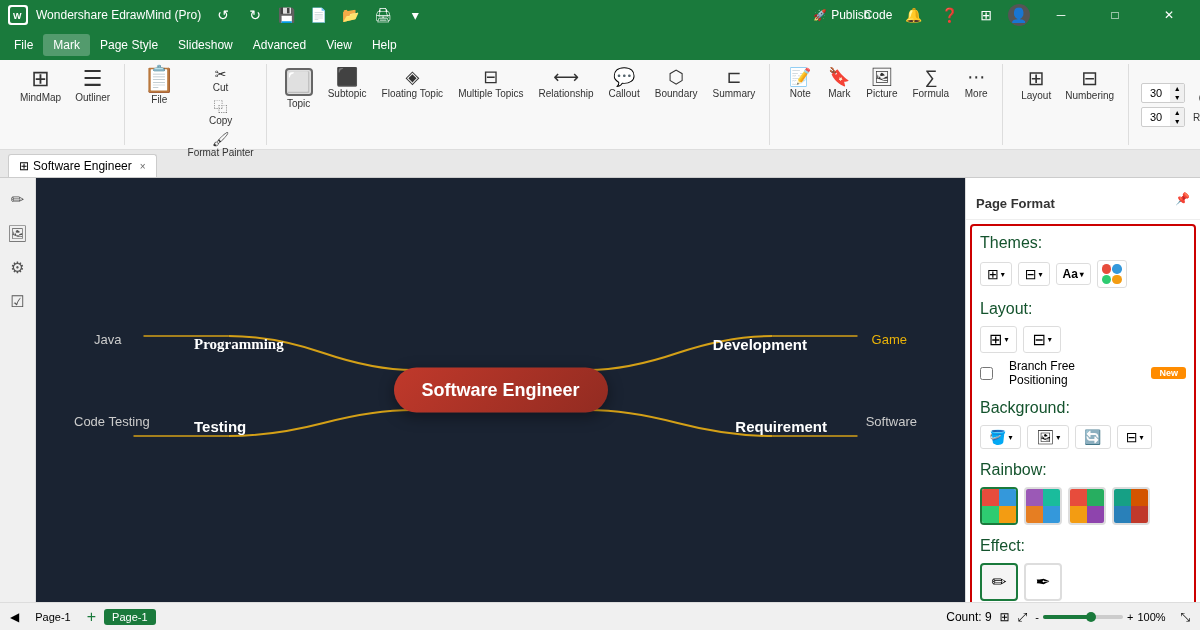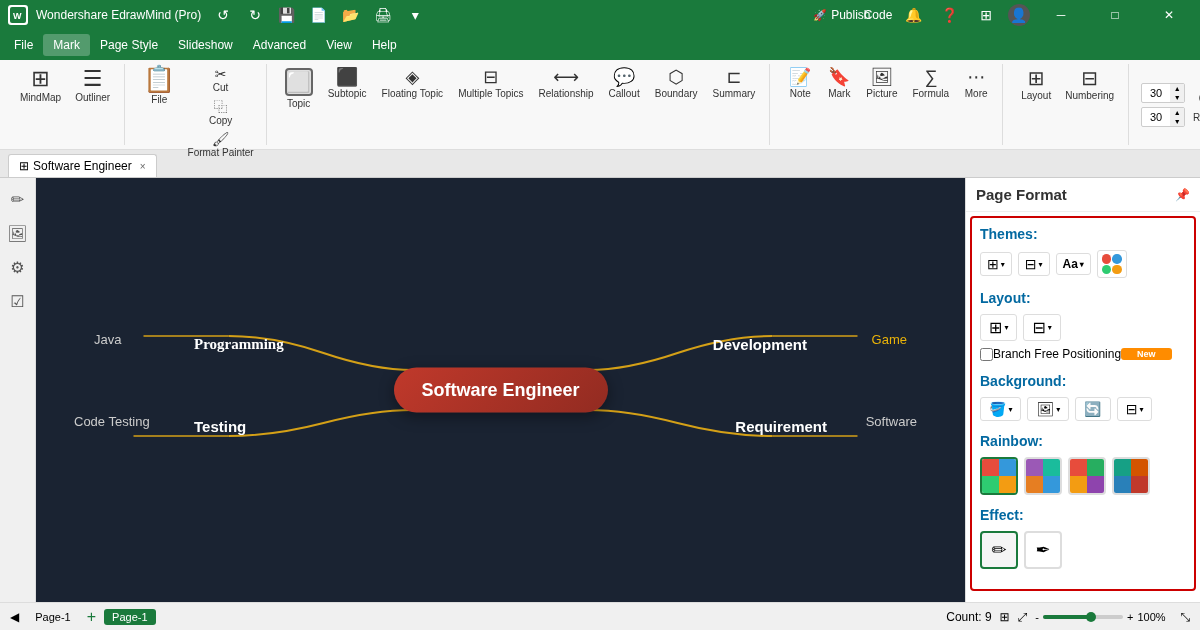--- a/index.html
+++ b/index.html
@@ -192,7 +192,7 @@
       padding: 8px 10px;
       border-bottom: 1px solid #eee;
     }
-    .panel-title { font-size: 15px; font-weight: bold; color: #333; }
+    .panel-title { font-size: 13px; font-weight: bold; color: #333; margin-top: 10px; }
     .panel-pin { cursor: pointer; color: #666; }
     .section-title { font-size: 14px; color: #0369a1; margin-bottom: 8px; font-weight: 700; }
 

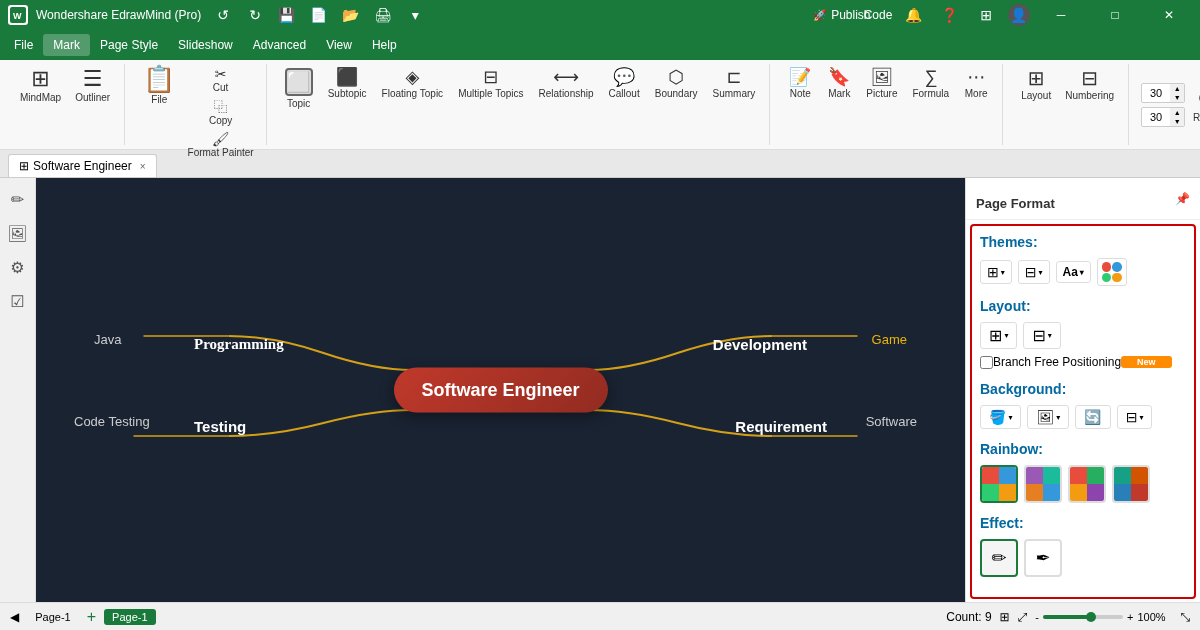--- a/index.html
+++ b/index.html
@@ -194,7 +194,7 @@
     }
     .panel-title { font-size: 13px; font-weight: bold; color: #333; margin-top: 10px; }
     .panel-pin { cursor: pointer; color: #666; }
-    .section-title { font-size: 14px; color: #0369a1; margin-bottom: 8px; font-weight: 700; }
+    .section-title { font-size: 16px; color: #14532d; margin-bottom: 8px; font-weight: 400; }
 
     .themes-row {
       display: flex;

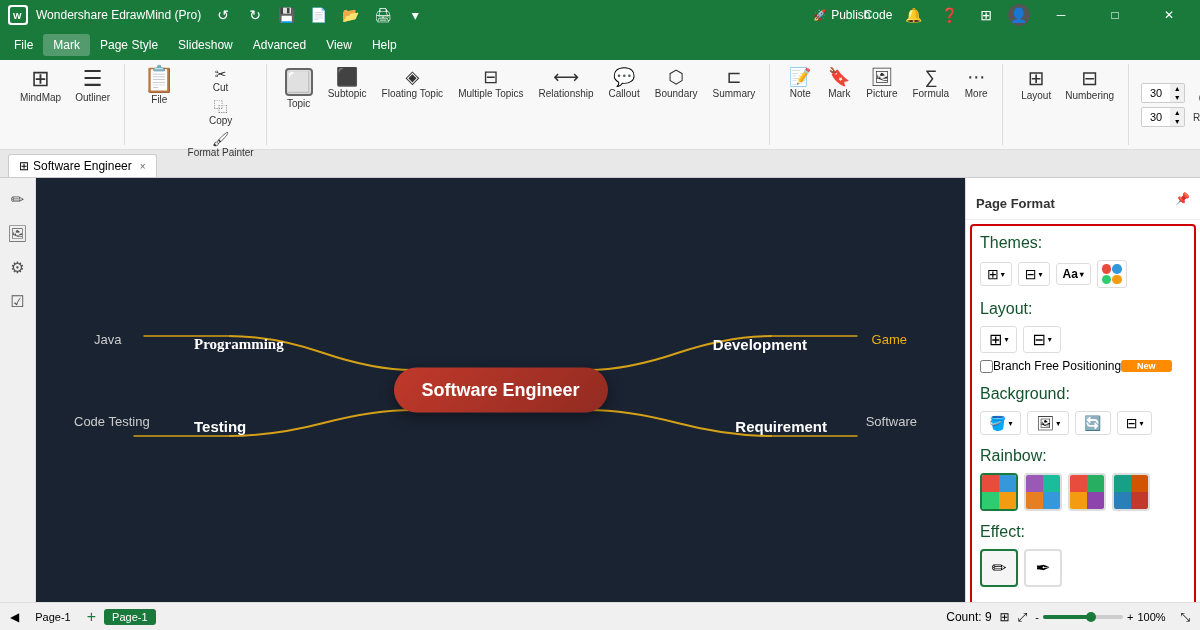--- a/index.html
+++ b/index.html
@@ -229,7 +229,7 @@
       gap: 2px;
     }
 
-    .checkbox-row { display: flex; align-items: center; gap: 0; }
+    .checkbox-row { display: flex; align-items: center; gap: 16px; }
     .checkbox-row input { cursor: pointer; }
     .new-badge {
       background: #ff8c00;

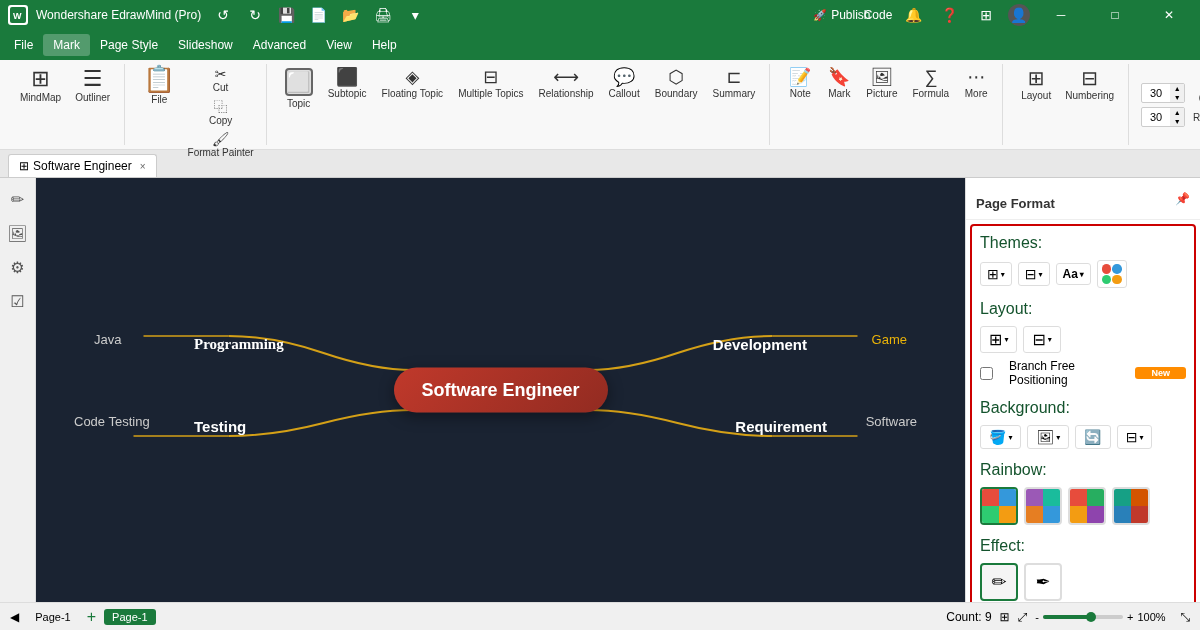--- a/index.html
+++ b/index.html
@@ -235,7 +235,7 @@
       background: #ff8c00;
       color: white;
       font-size: 9px;
-      padding: 1px 16px;
+      padding: 1px 8px;
       border-radius: 3px;
       font-weight: bold;
     }

